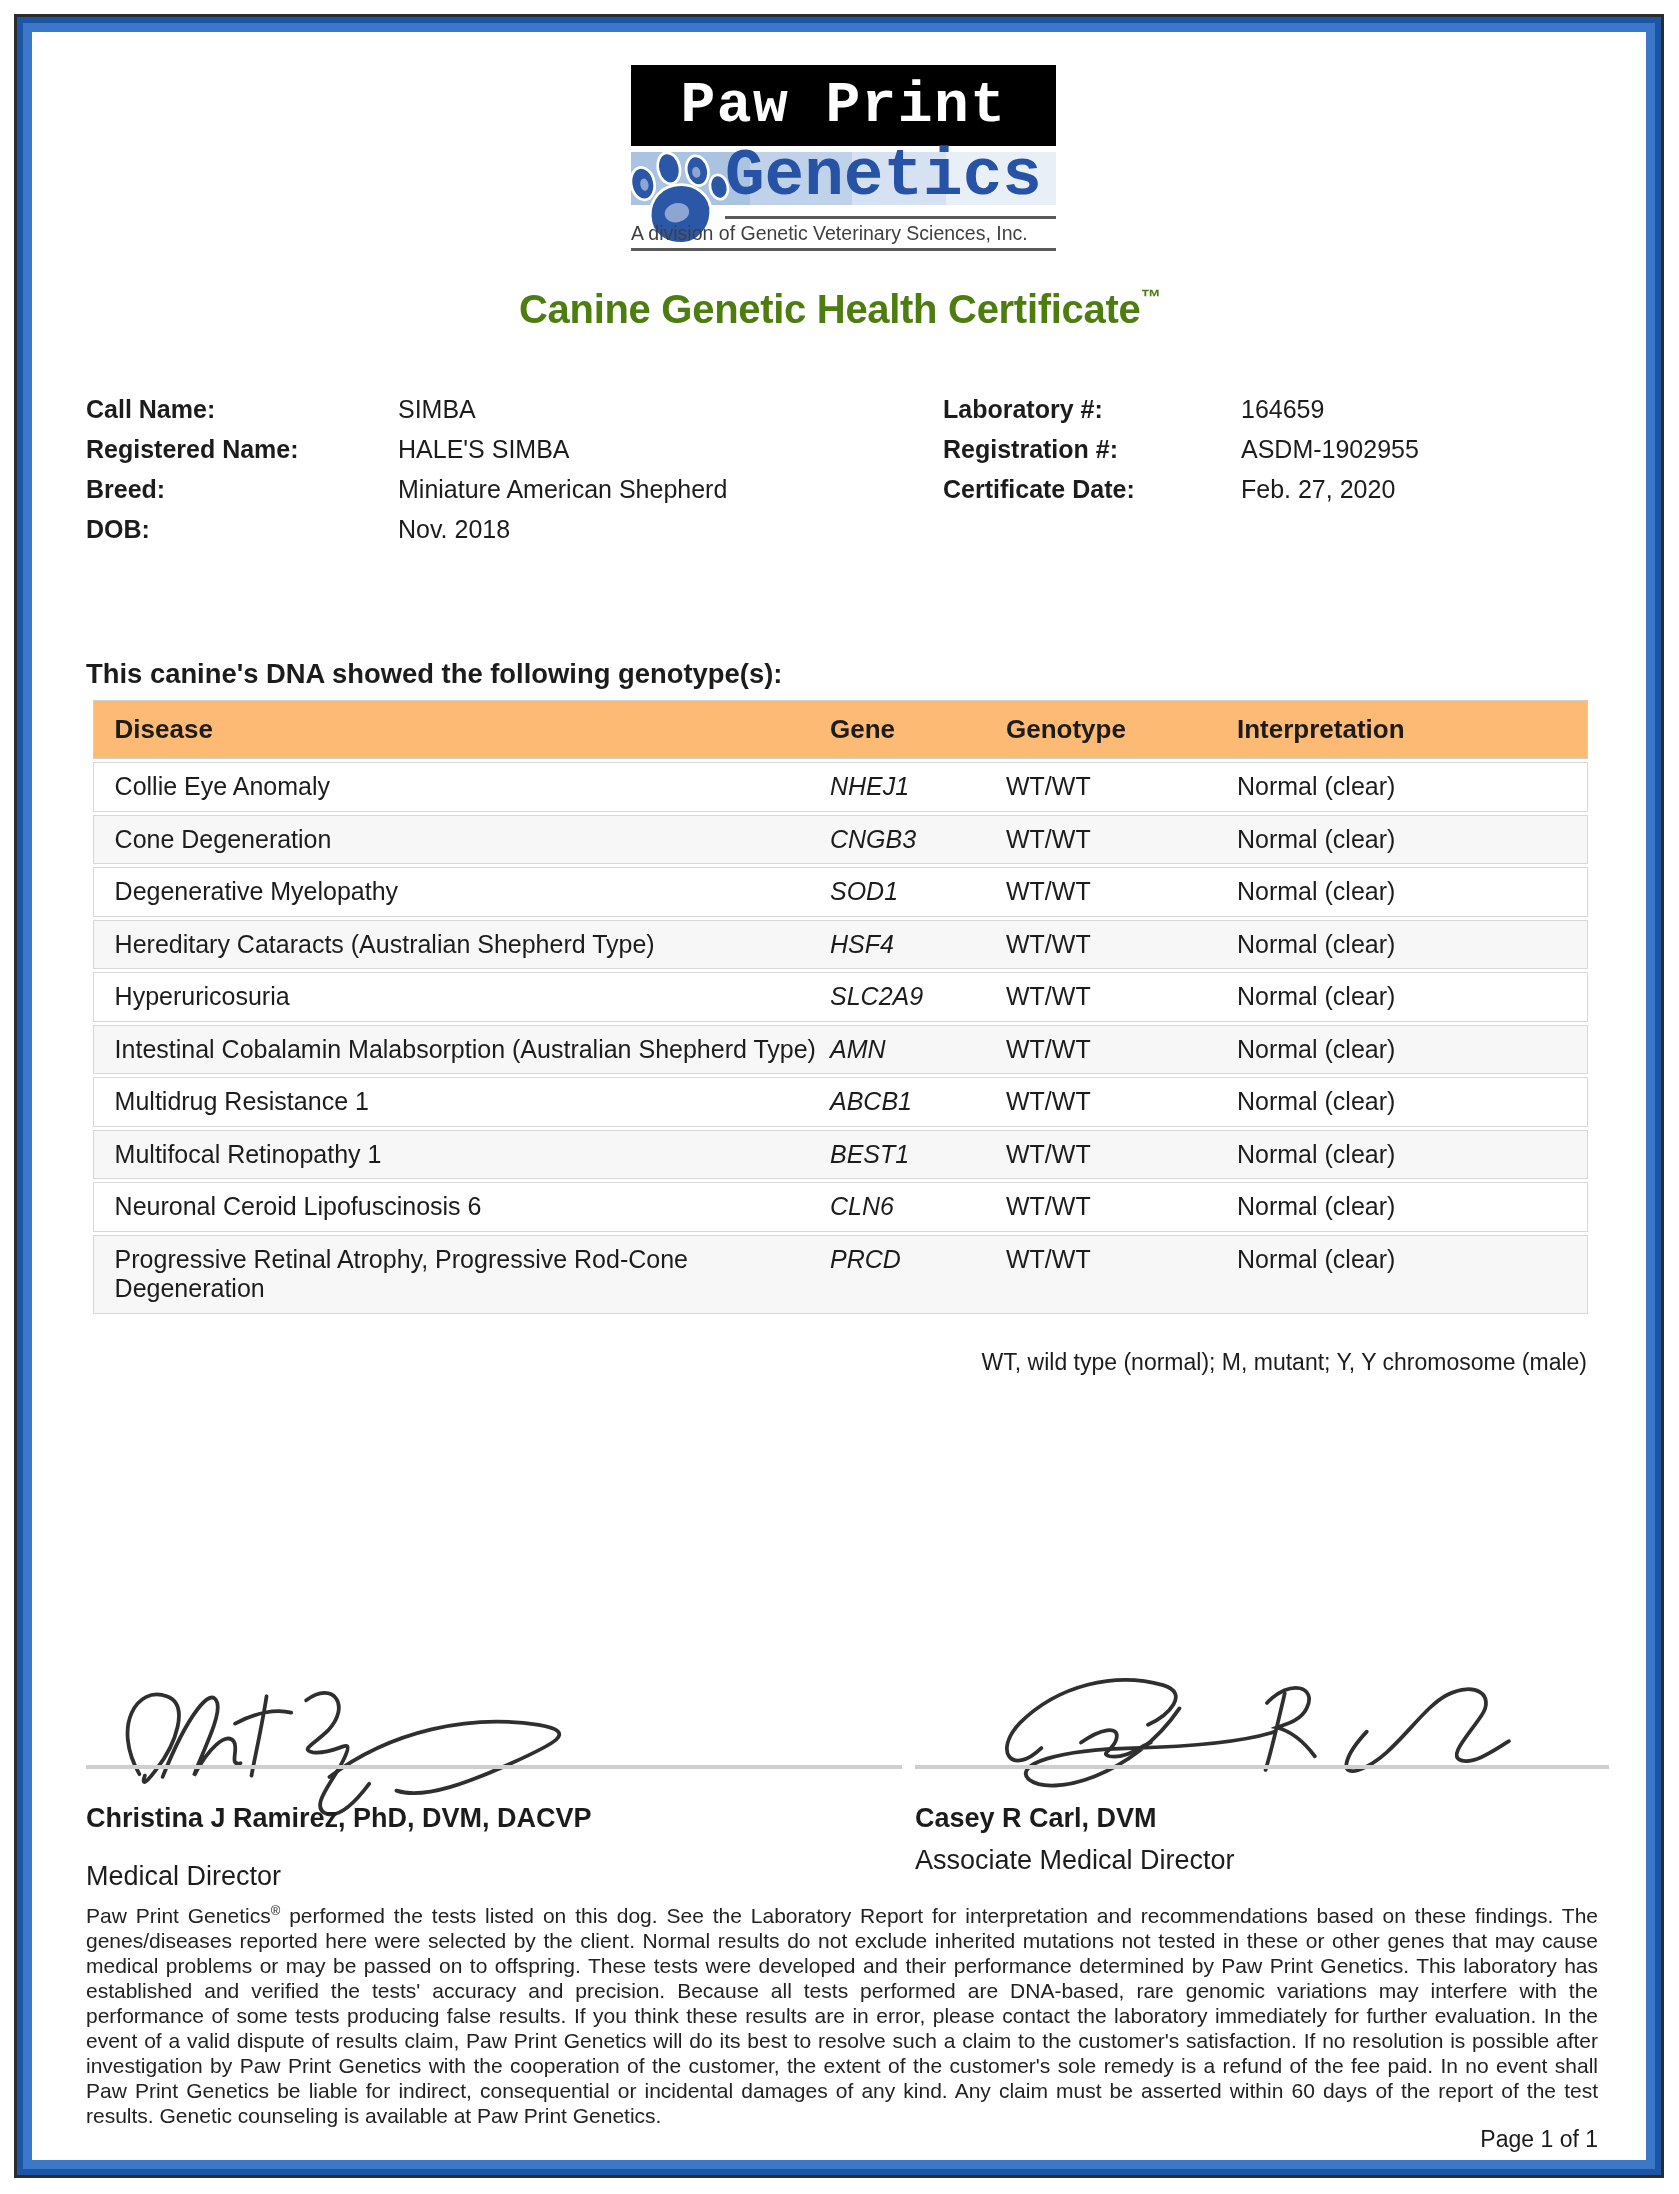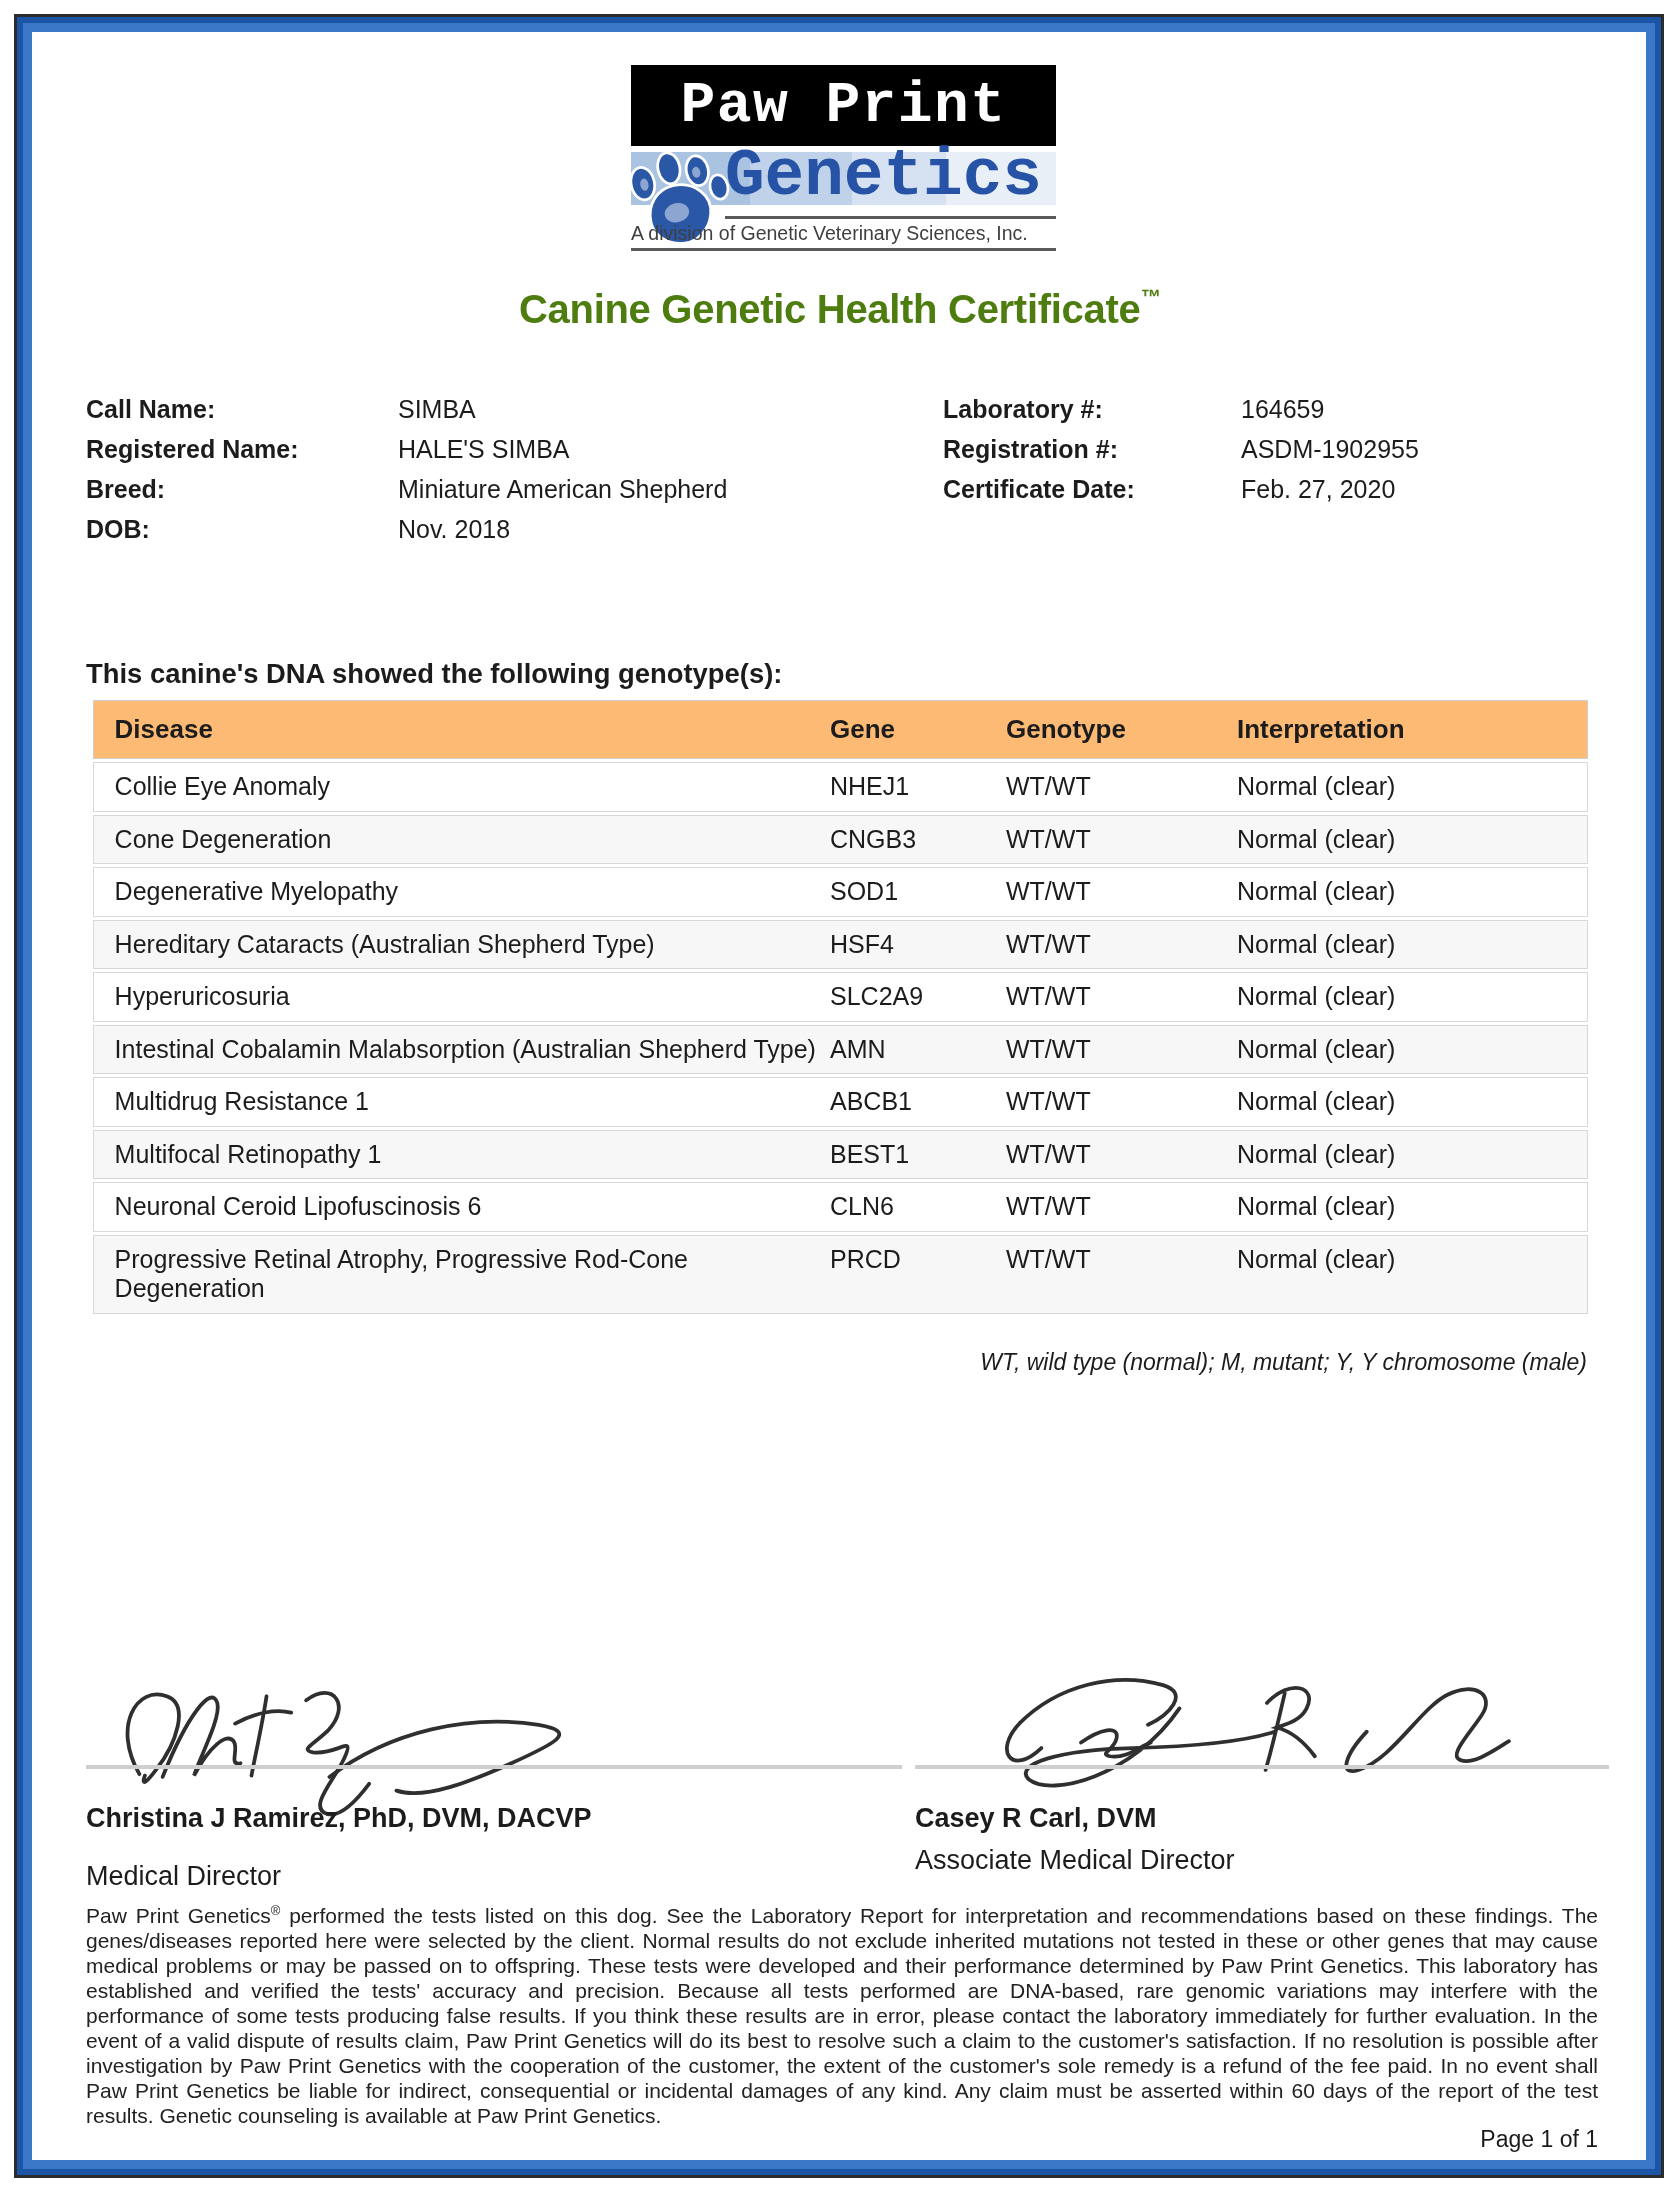--- a/index.html
+++ b/index.html
@@ -61,7 +61,7 @@
   table.geno th:last-child { border-right:0.7px solid #cfcfcf; }
   table.geno tbody tr:nth-child(odd)  td { background:#ffffff; }
   table.geno tbody tr:nth-child(even) td { background:#f7f7f7; }
-  td.gene { }
+  td.gene { font-style:italic; }
 
   .footnote { position:absolute; right:93px; top:1349px; font-size:23px; color:#1c1c1c;font-style:italic; }
 

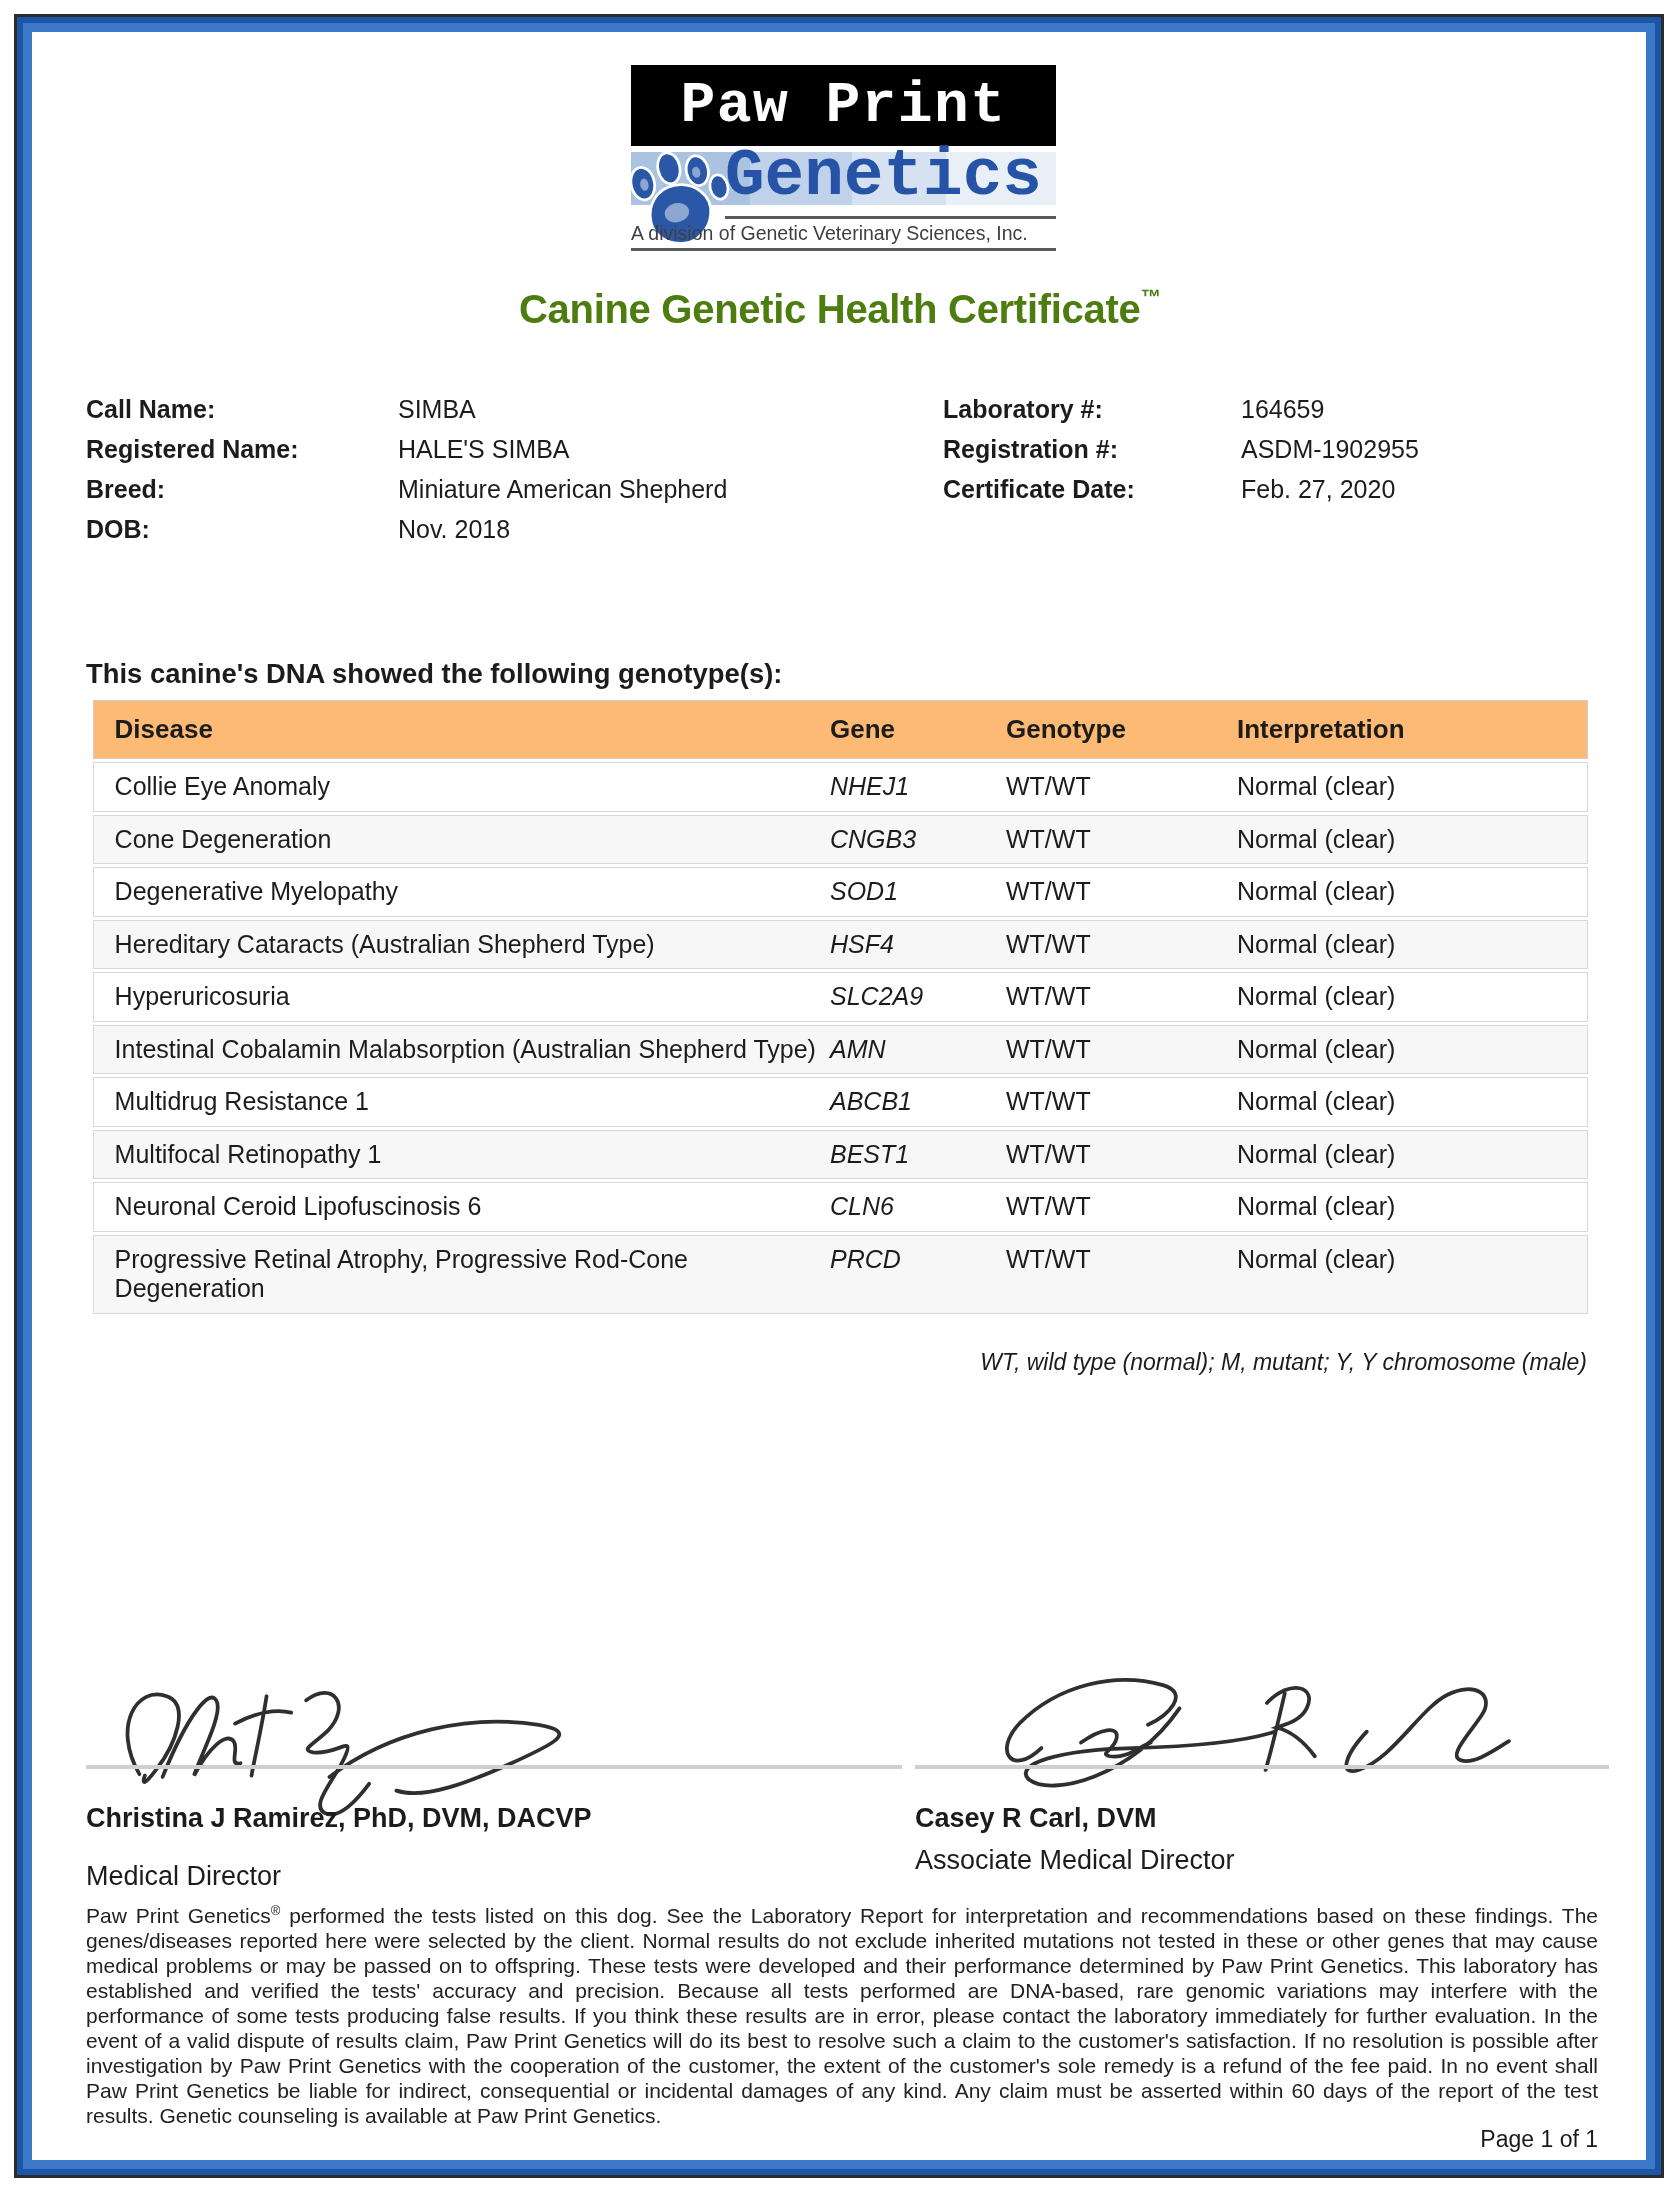--- a/index.html
+++ b/index.html
@@ -63,7 +63,7 @@
   table.geno tbody tr:nth-child(even) td { background:#f7f7f7; }
   td.gene { font-style:italic; }
 
-  .footnote { position:absolute; right:93px; top:1349px; font-size:23px; color:#1c1c1c;font-style:italic; }
+  .footnote { position:absolute; right:93px; top:1349px; font-size:23px; color:#1c1c1c; }
 
   
   .sig-line-left  { position:absolute; left:86px;  top:1765px; width:816px; height:4.1px; background:#cfcfcf; }

